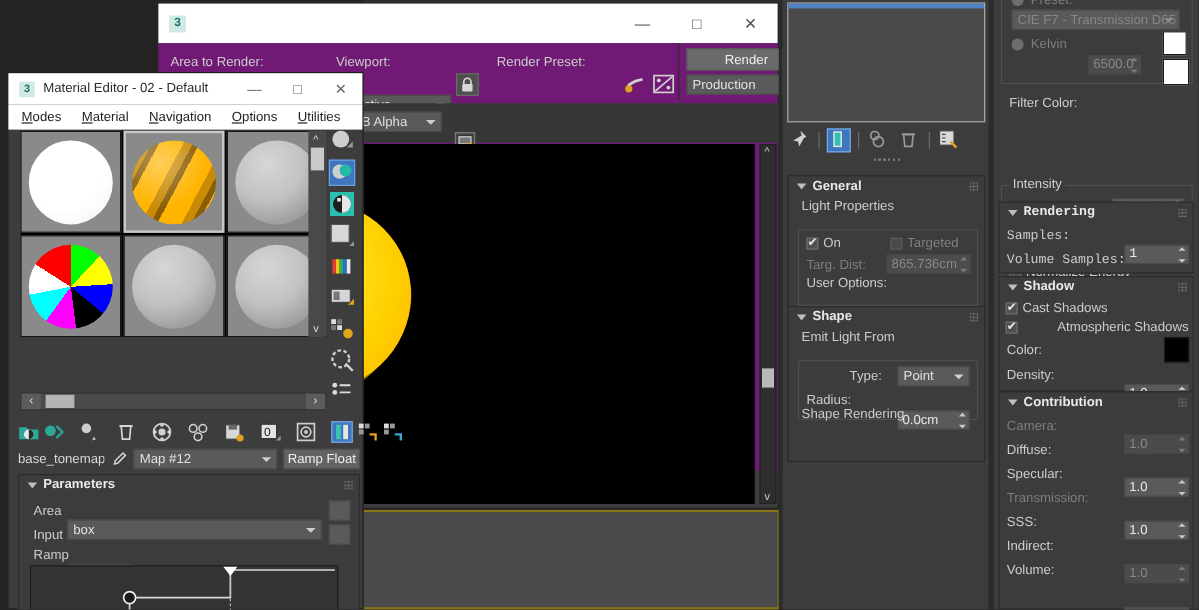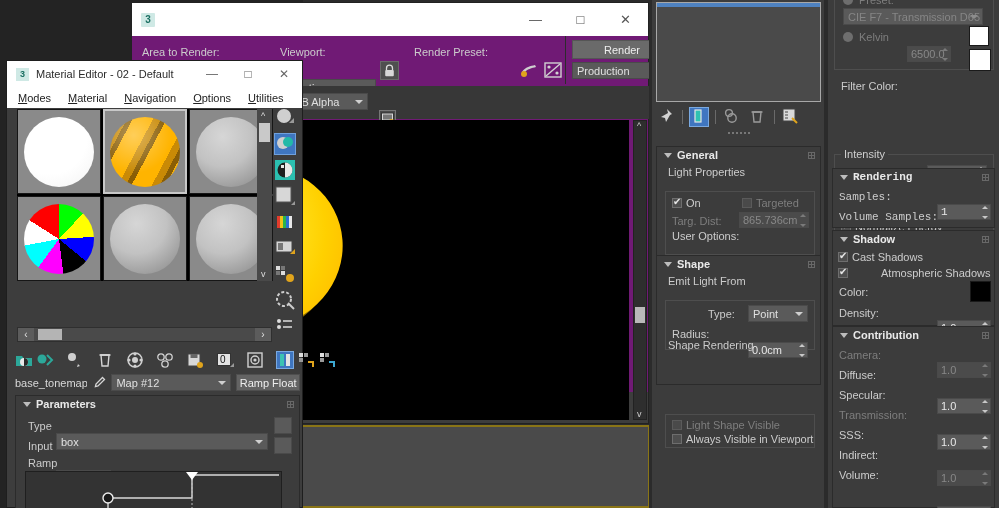--- a/index.html
+++ b/index.html
@@ -507,7 +507,7 @@
         <span>Parameters</span>
         <span class="grip"></span>
       </div>
-      <div class="abs lbl" style="left:12px; top:24px;">Type</div>
+      <div class="abs lbl" style="left:12px; top:24px;">Area</div>
       <div class="abs ddl" style="left:40px; top:21px; width:212px;">box</div>
       <div class="abs" style="left:258px; top:21px; width:18px; height:17px; background:#5a5a5a; border:1px solid #4a4a4a;"></div>
 

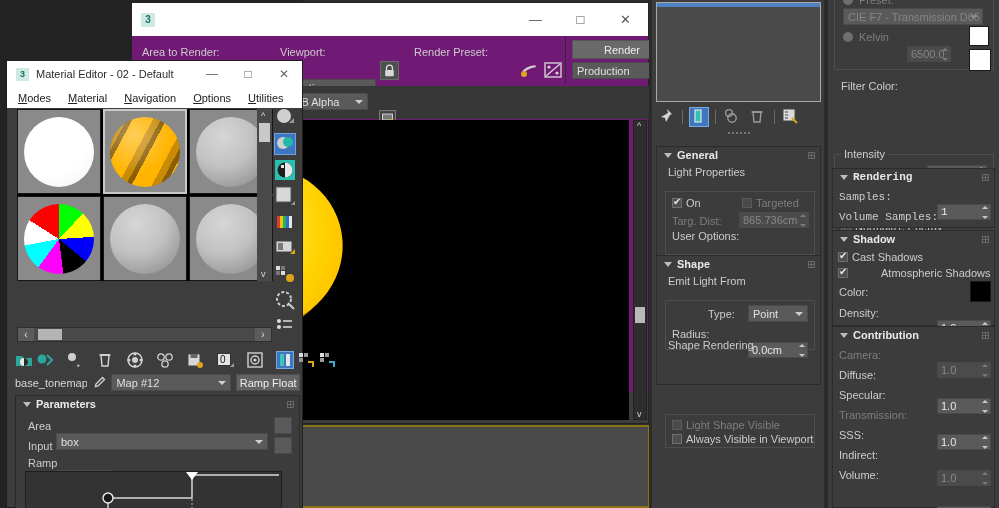--- a/index.html
+++ b/index.html
@@ -624,16 +624,6 @@
         </div>
       </div>
       <div class="abs lbl" style="left:11px; top:83px;text-align:right;">Shape Rendering</div>
-      <div class="abs gbox" style="left:8px; top:92px; width:150px; height:34px;">
-        <div class="abs chk" style="left:6px; top:4px;">
-          <span class="box dis"></span>
-          <span class="lbl dim">Light Shape Visible</span>
-        </div>
-        <div class="abs chk" style="left:6px; top:18px;">
-          <span class="box"></span>
-          <span class="lbl">Always Visible in Viewport</span>
-        </div>
-      </div>
     </div>
   </div>
 

